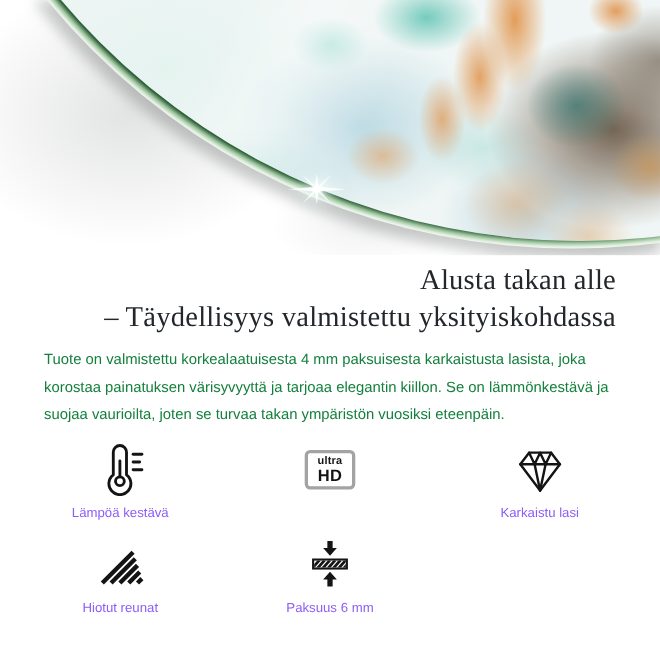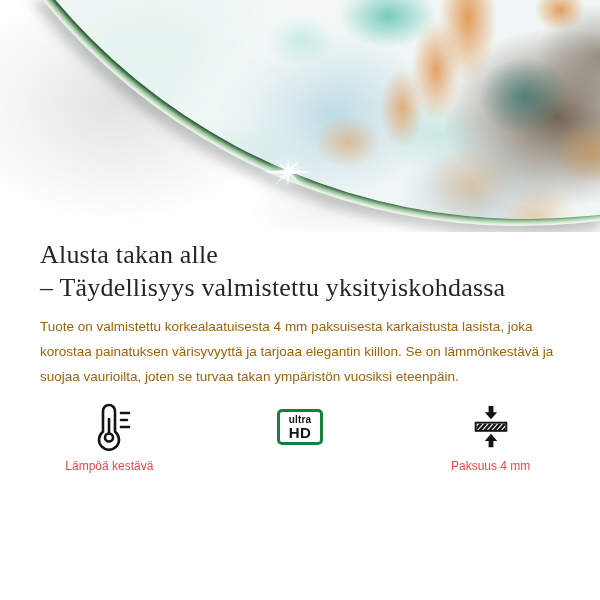--- a/index.html
+++ b/index.html
@@ -53,7 +53,7 @@
 
   
   .headline{margin:6px 40px 0 40px;font-family:"Liberation Serif","DejaVu Serif",serif;
-    font-size:26px;line-height:33px;font-weight:400;color:#23272b;letter-spacing:0.2px;}
+    font-size:26px;line-height:33px;font-weight:400;color:#23272b;letter-spacing:0.2px;text-align:right;}
   .desc{margin:10px 40px 1px 40px;width:528px;font-size:13.5px;line-height:25px;color:#a16207;}
 
   

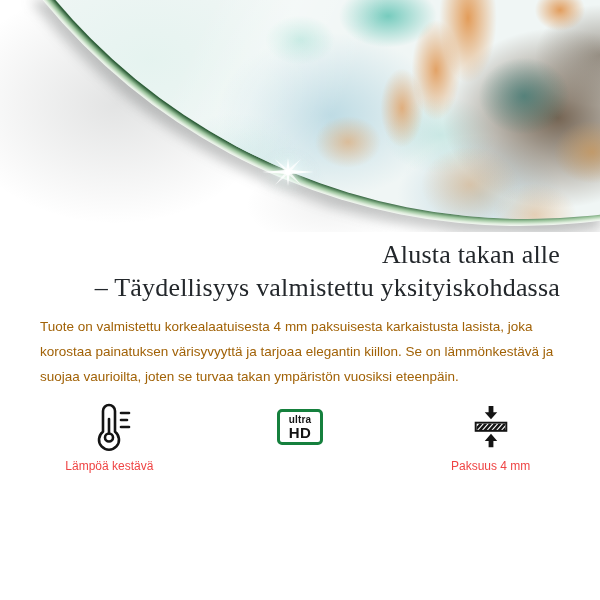--- a/index.html
+++ b/index.html
@@ -54,7 +54,7 @@
   
   .headline{margin:6px 40px 0 40px;font-family:"Liberation Serif","DejaVu Serif",serif;
     font-size:26px;line-height:33px;font-weight:400;color:#23272b;letter-spacing:0.2px;text-align:right;}
-  .desc{margin:10px 40px 1px 40px;width:528px;font-size:13.5px;line-height:25px;color:#a16207;}
+  .desc{margin:10px 40px 1px 40px;width:528px;font-size:13.5px;line-height:25px;color:#15803d;}
 
   
   .features{margin:14px 14px 0 14px;display:grid;grid-template-columns:repeat(3,1fr);row-gap:16px;}

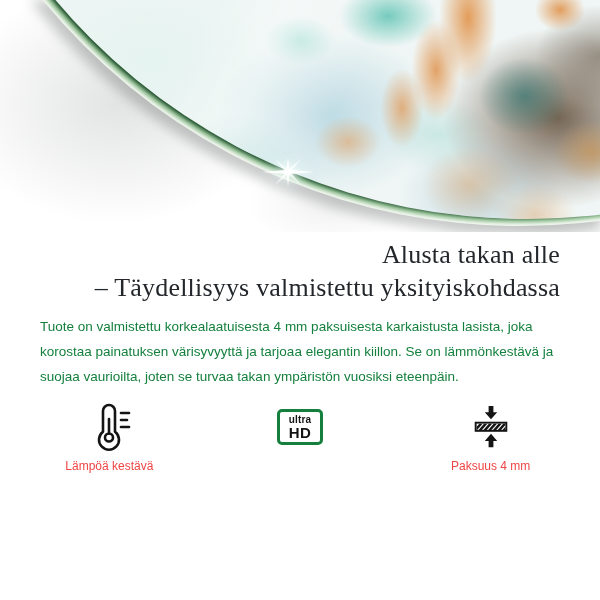--- a/index.html
+++ b/index.html
@@ -62,7 +62,7 @@
   .icon-box{height:48px;display:flex;align-items:center;justify-content:center;}
   .feature .label{margin-top:8px;font-size:12px;color:#ef4444;}
   .icon-stroke{stroke:#141414;fill:none;stroke-width:2.6;stroke-linecap:round;stroke-linejoin:round;}
-  .uhd{width:40px;height:30px;border:3px solid #15803d;border-radius:5px;
+  .uhd{width:40px;height:30px;border:3px solid #a3a3a3;border-radius:5px;
     display:flex;flex-direction:column;align-items:center;justify-content:center;color:#141414;}
   .uhd .t1{font-size:10px;line-height:10px;font-weight:600;letter-spacing:0.2px;}
   .uhd .t2{font-size:15px;line-height:15px;font-weight:700;letter-spacing:0.3px;}

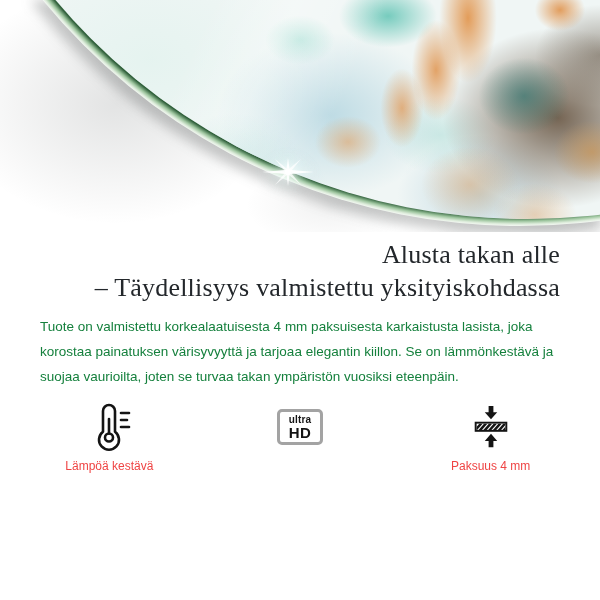--- a/index.html
+++ b/index.html
@@ -60,7 +60,7 @@
   .features{margin:14px 14px 0 14px;display:grid;grid-template-columns:repeat(3,1fr);row-gap:16px;}
   .feature{display:flex;flex-direction:column;align-items:center;}
   .icon-box{height:48px;display:flex;align-items:center;justify-content:center;}
-  .feature .label{margin-top:8px;font-size:12px;color:#ef4444;}
+  .feature .label{margin-top:8px;font-size:12px;color:#8b5cf6;}
   .icon-stroke{stroke:#141414;fill:none;stroke-width:2.6;stroke-linecap:round;stroke-linejoin:round;}
   .uhd{width:40px;height:30px;border:3px solid #a3a3a3;border-radius:5px;
     display:flex;flex-direction:column;align-items:center;justify-content:center;color:#141414;}

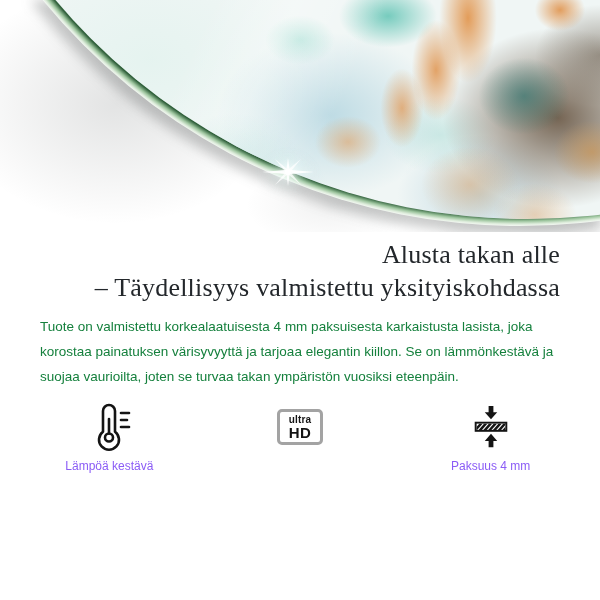--- a/index.html
+++ b/index.html
@@ -119,6 +119,20 @@
   </div>
 
 
+  <div class="feature">
+    <div class="icon-box">
+      <svg width="48" height="46" viewBox="0 0 48 46" style="margin-top:2px">
+        <g style="stroke:#141414;fill:none;stroke-width:2.2;stroke-linejoin:round;stroke-linecap:round">
+          <path d="M6 17 L14 6.5 H34 L42 17 L24 41 Z"></path>
+          <line x1="6" y1="17" x2="42" y2="17"></line>
+          <polyline points="14,6.5 19,17 24,6.5 29,17 34,6.5"></polyline>
+          <line x1="19" y1="17" x2="24" y2="41"></line>
+          <line x1="29" y1="17" x2="24" y2="41"></line>
+        </g>
+      </svg>
+    </div>
+    <span class="label">Karkaistu lasi</span>
+  </div>
 
 
   <div class="feature">

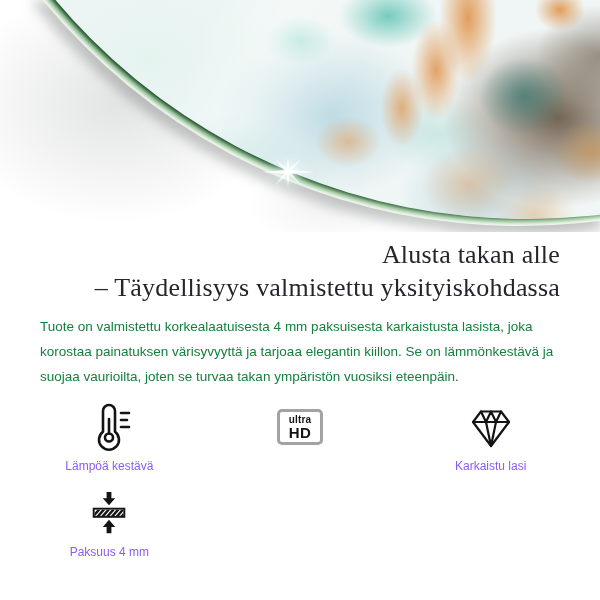--- a/index.html
+++ b/index.html
@@ -134,6 +134,20 @@
     <span class="label">Karkaistu lasi</span>
   </div>
 
+  <div class="feature">
+    <div class="icon-box">
+      <svg width="44" height="42" viewBox="0 0 44 42">
+        <g style="stroke:#141414;stroke-width:4;fill:none;stroke-linecap:butt">
+          <line x1="6" y1="38" x2="34" y2="10"></line>
+          <line x1="14" y1="38" x2="36" y2="16"></line>
+          <line x1="22" y1="38" x2="38" y2="22"></line>
+          <line x1="30" y1="38" x2="40" y2="28"></line>
+          <line x1="38" y1="38" x2="42" y2="34"></line>
+        </g>
+      </svg>
+    </div>
+    <span class="label">Hiotut reunat</span>
+  </div>
 
   <div class="feature">
     <div class="icon-box">

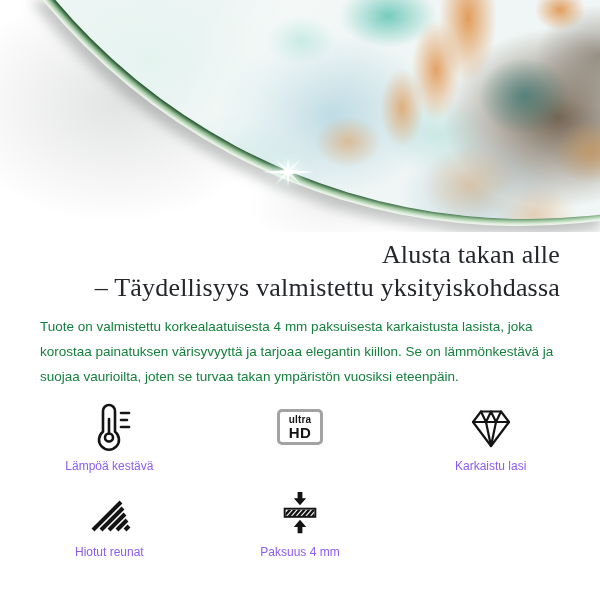--- a/index.html
+++ b/index.html
@@ -169,7 +169,7 @@
         </g>
       </svg>
     </div>
-    <span class="label">Paksuus 4 mm</span>
+    <span class="label">Paksuus 6 mm</span>
   </div>
 
 </div>

